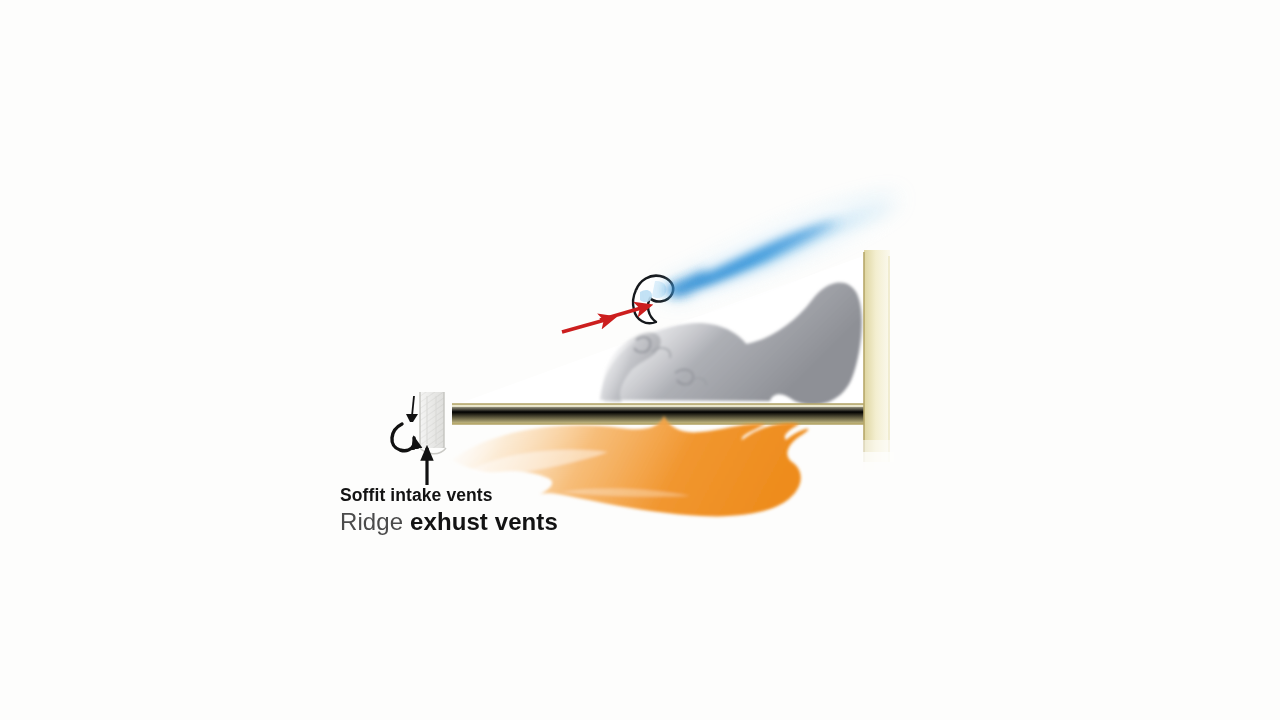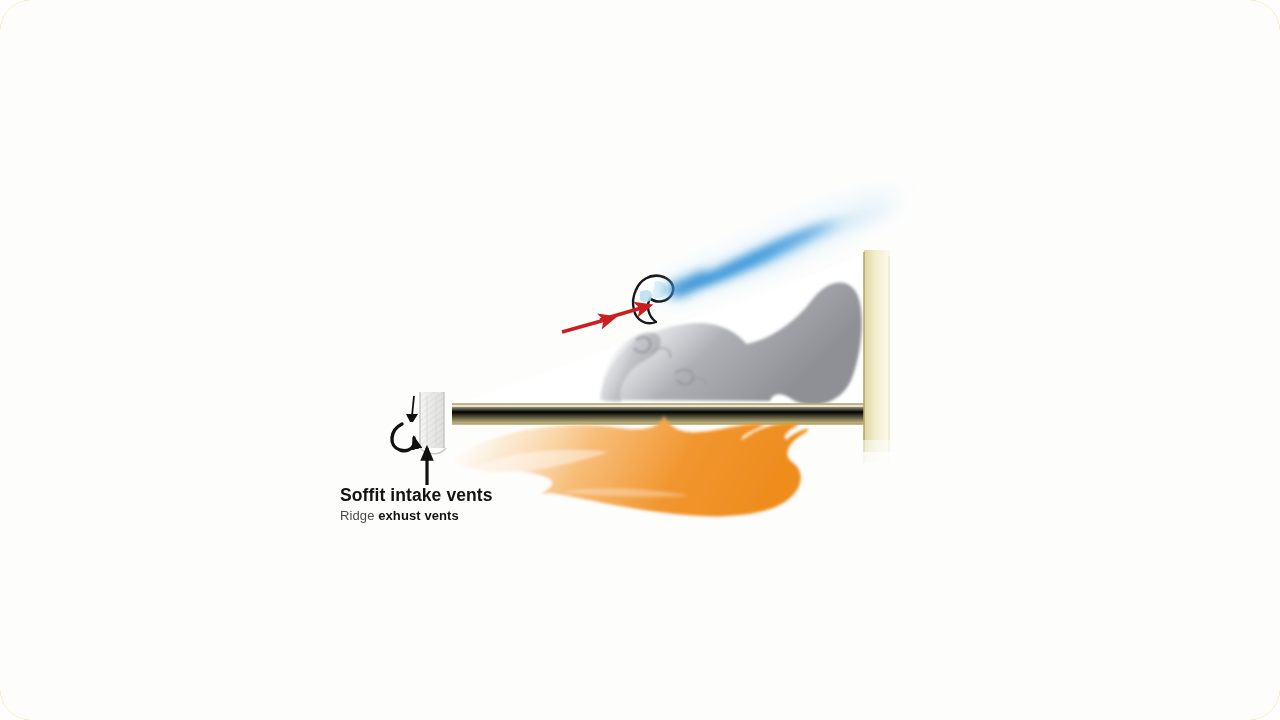--- a/index.html
+++ b/index.html
@@ -16,7 +16,6 @@
     height: 720px;
     background: #eab308;
     overflow: hidden;
-    border-radius: 31px;
   }
   #diagram {
     position: absolute;

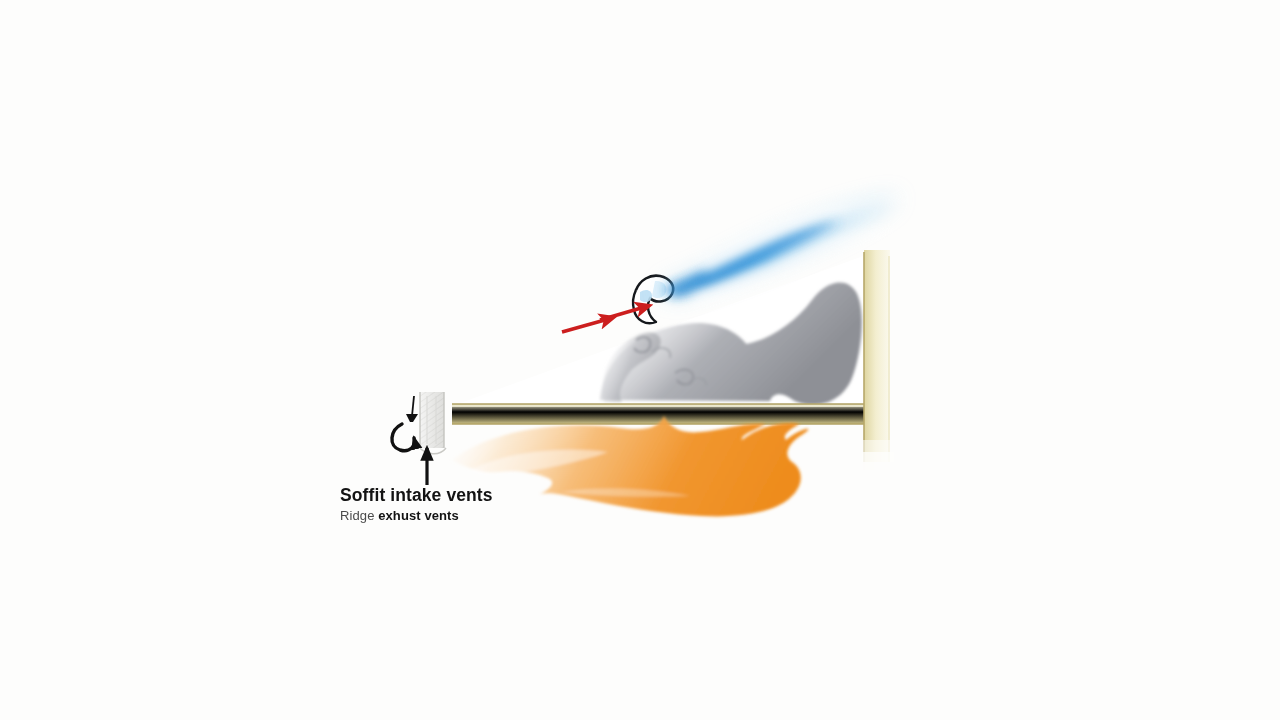--- a/index.html
+++ b/index.html
@@ -41,7 +41,7 @@
   #label-ridge {
     left: 340px;
     top: 508px;
-    font-size: 13px;
+    font-size: 24px;
     color: #2a2a2a;
   }
   #label-ridge .lead {

